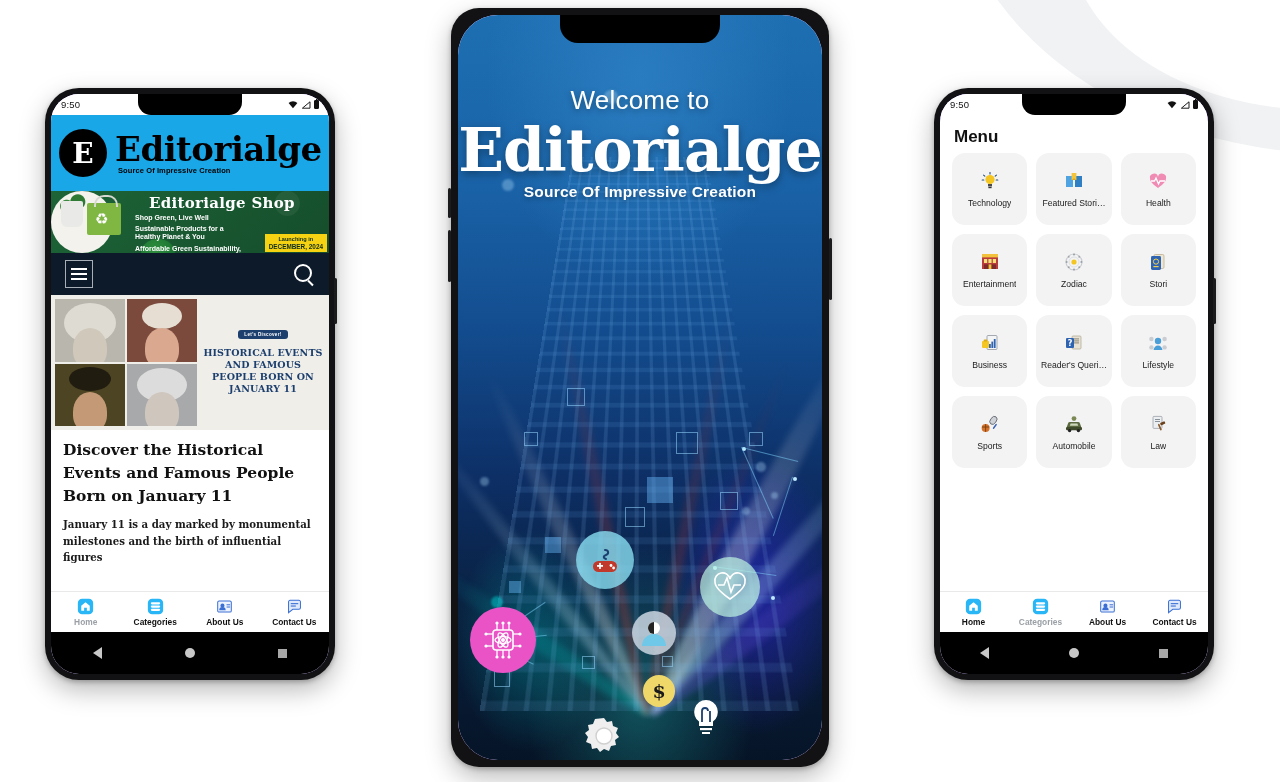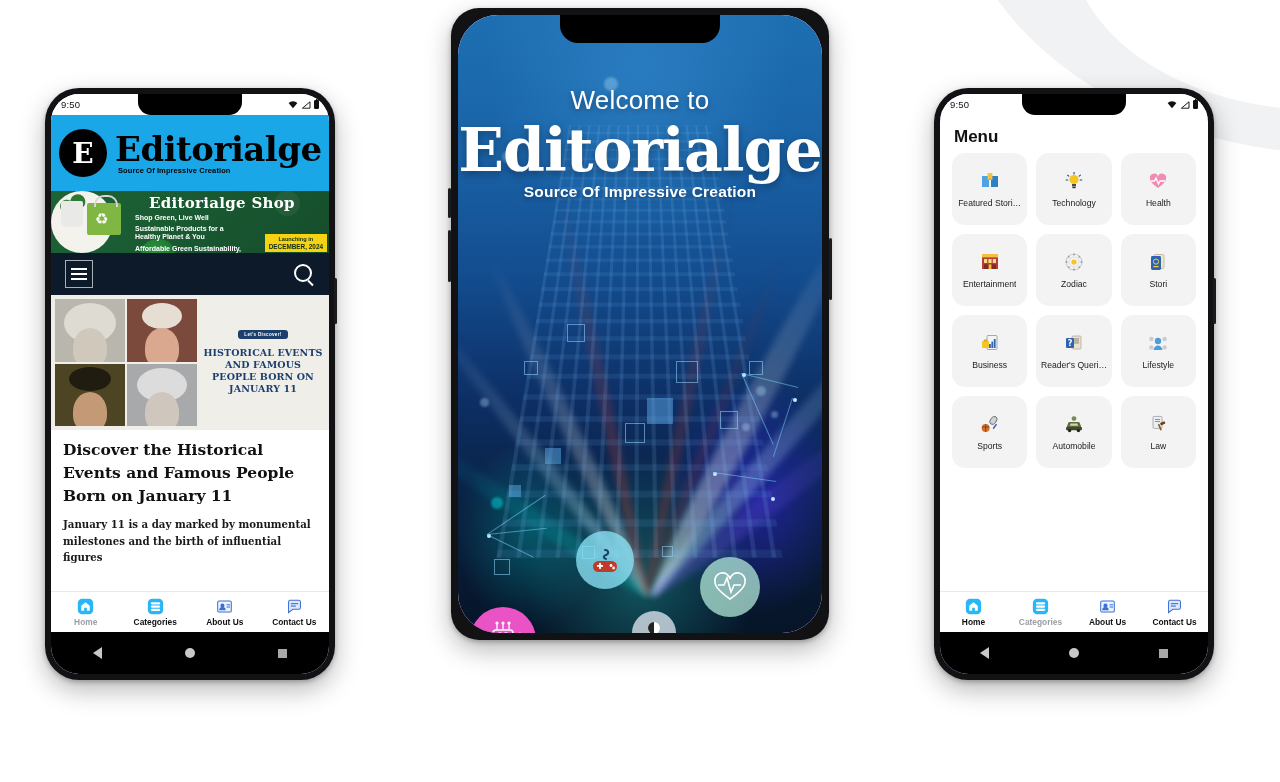--- a/index.html
+++ b/index.html
@@ -353,7 +353,7 @@
   .nav-rec  { width:9px;height:9px;background:#a8a8a8;}
 
   
-  #phone-center { left: 451px; top: 8px; width: 378px; height: 632px; border-radius: 28px; }
+  #phone-center { left: 451px; top: 8px; width: 378px; height: 759px; border-radius: 28px; }
   #phone-center .bezel { border-radius: 40px; inset: 7px; }
   .notch-big {
     position: absolute;

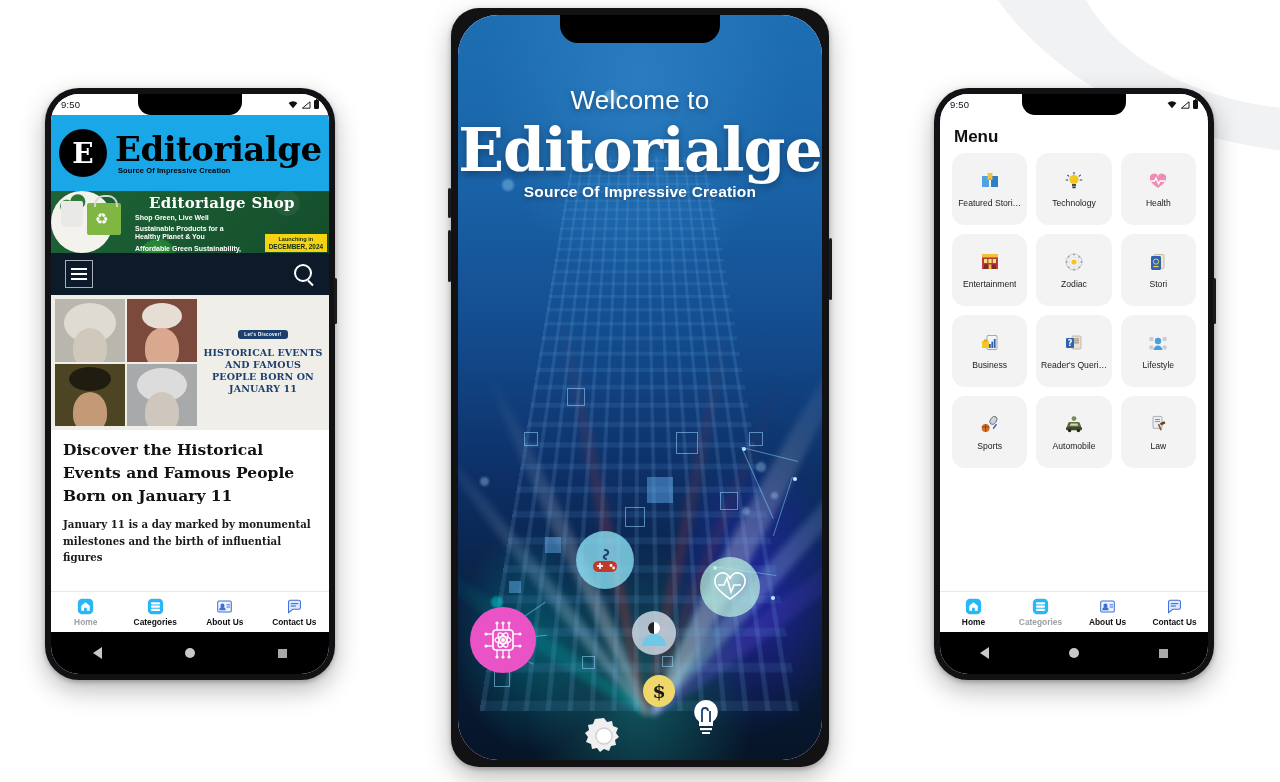--- a/index.html
+++ b/index.html
@@ -796,18 +796,6 @@
           <div class="menu-tile">
             <span class="m-ico">
                 <svg width="20" height="20" viewBox="0 0 20 20">
-                  <path d="M2 5h7v11H2z" fill="#4fa3e0"></path>
-                  <path d="M18 5h-7v11h7z" fill="#2f7fc4"></path>
-                  <rect x="7.6" y="2" width="4.8" height="7" fill="#f2c53d"></rect>
-                  <path d="M7.6 9l2.4-1.8L12.4 9z" fill="#e0a81f"></path>
-                </svg>
-              </span>
-            <span class="m-lab">Featured Stori…</span>
-          </div>
-
-          <div class="menu-tile">
-            <span class="m-ico">
-                <svg width="20" height="20" viewBox="0 0 20 20">
                   <circle cx="10" cy="8.5" r="4.6" fill="#f3c623"></circle>
                   <rect x="8" y="13" width="4" height="2.4" fill="#4a4a4a"></rect>
                   <rect x="8.4" y="15.8" width="3.2" height="1.4" fill="#333"></rect>
@@ -821,6 +809,18 @@
                 </svg>
               </span>
             <span class="m-lab">Technology</span>
+          </div>
+
+          <div class="menu-tile">
+            <span class="m-ico">
+                <svg width="20" height="20" viewBox="0 0 20 20">
+                  <path d="M2 5h7v11H2z" fill="#4fa3e0"></path>
+                  <path d="M18 5h-7v11h7z" fill="#2f7fc4"></path>
+                  <rect x="7.6" y="2" width="4.8" height="7" fill="#f2c53d"></rect>
+                  <path d="M7.6 9l2.4-1.8L12.4 9z" fill="#e0a81f"></path>
+                </svg>
+              </span>
+            <span class="m-lab">Featured Stori…</span>
           </div>
 
           <div class="menu-tile">

